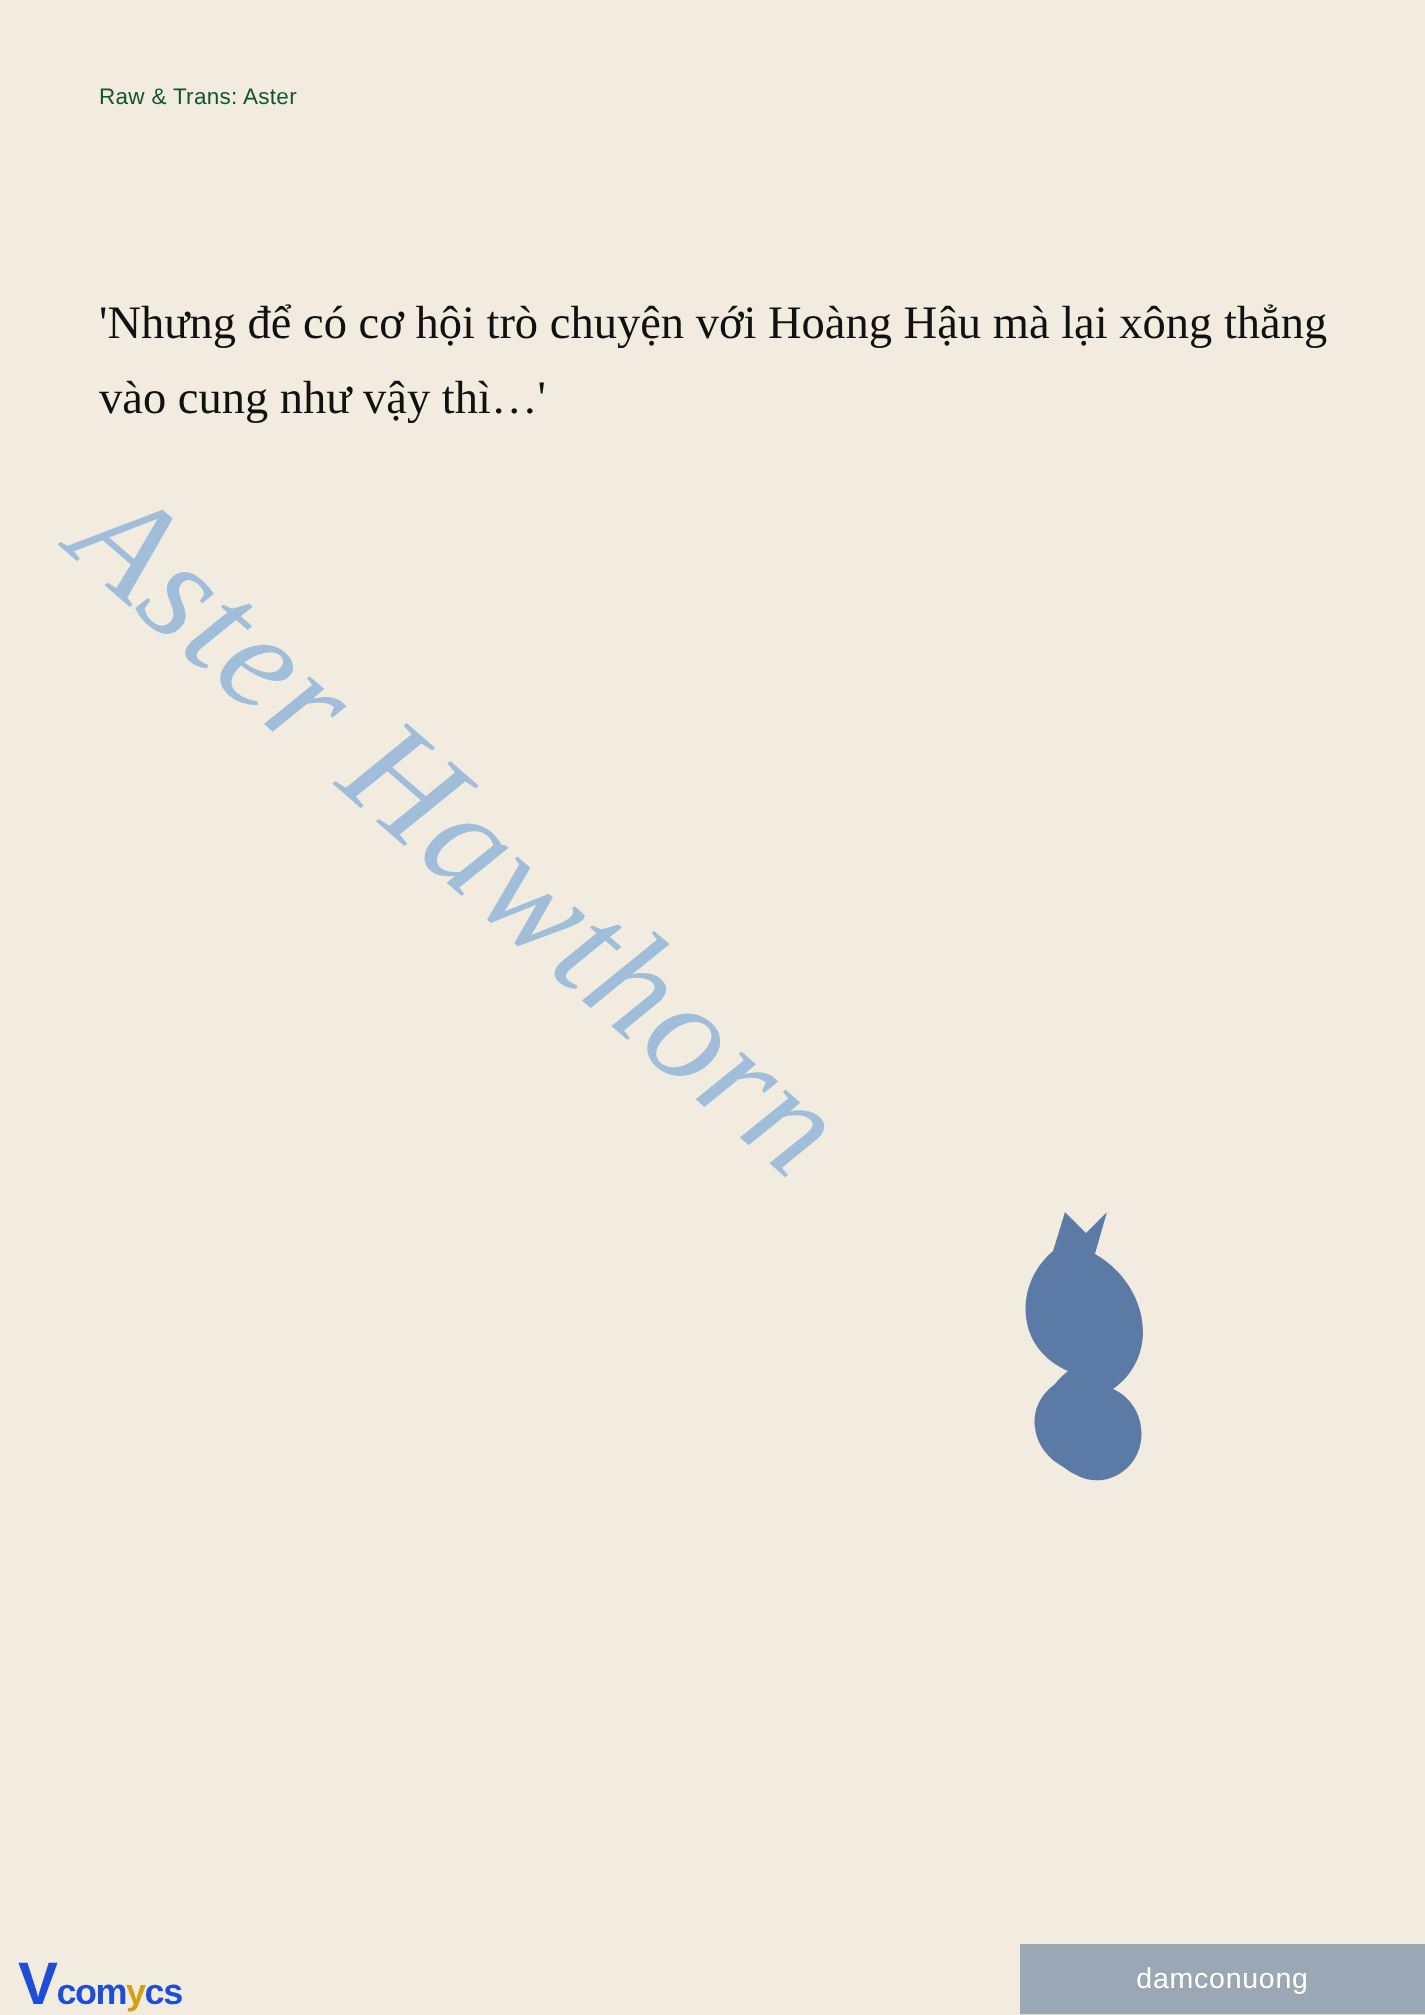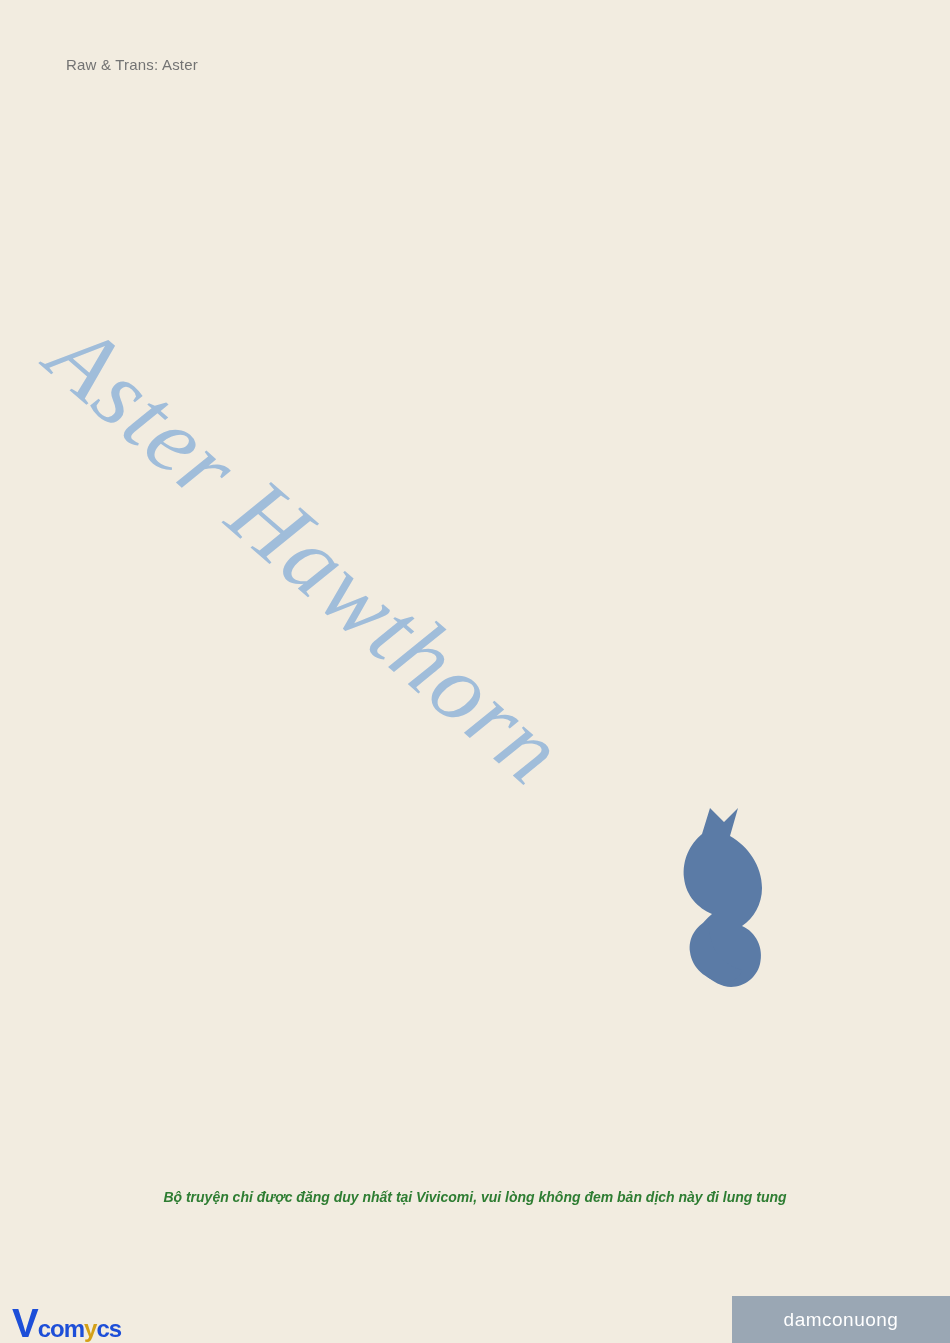--- a/index.html
+++ b/index.html
@@ -25,7 +25,7 @@
     left: 66px;
     font-family: "Liberation Sans", sans-serif;
     font-size: 15px;
-    color: #737373;
+    color: #14532d;
     letter-spacing: 0.2px;
   }
   .content {

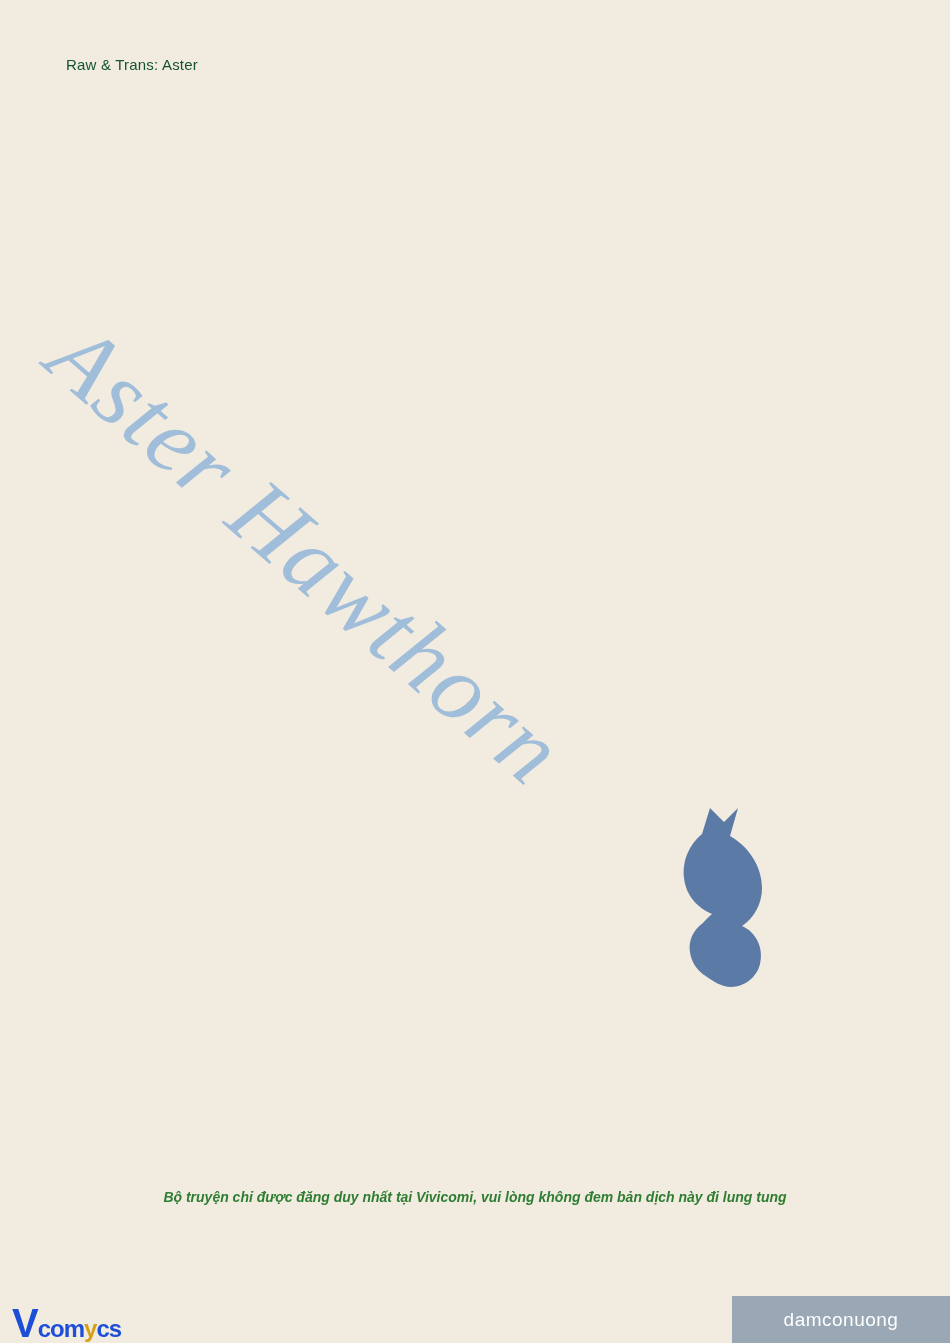--- a/index.html
+++ b/index.html
@@ -146,6 +146,7 @@
   <div class="credit-header">Raw &amp; Trans: Aster</div>
 
   <div class="content">
+    <p class="para">'Nhưng để có cơ hội trò chuyện với Hoàng Hậu mà lại xông thẳng vào cung như vậy thì…'</p>
   </div>
 
   <div class="watermark">Aster Hawthorn</div>

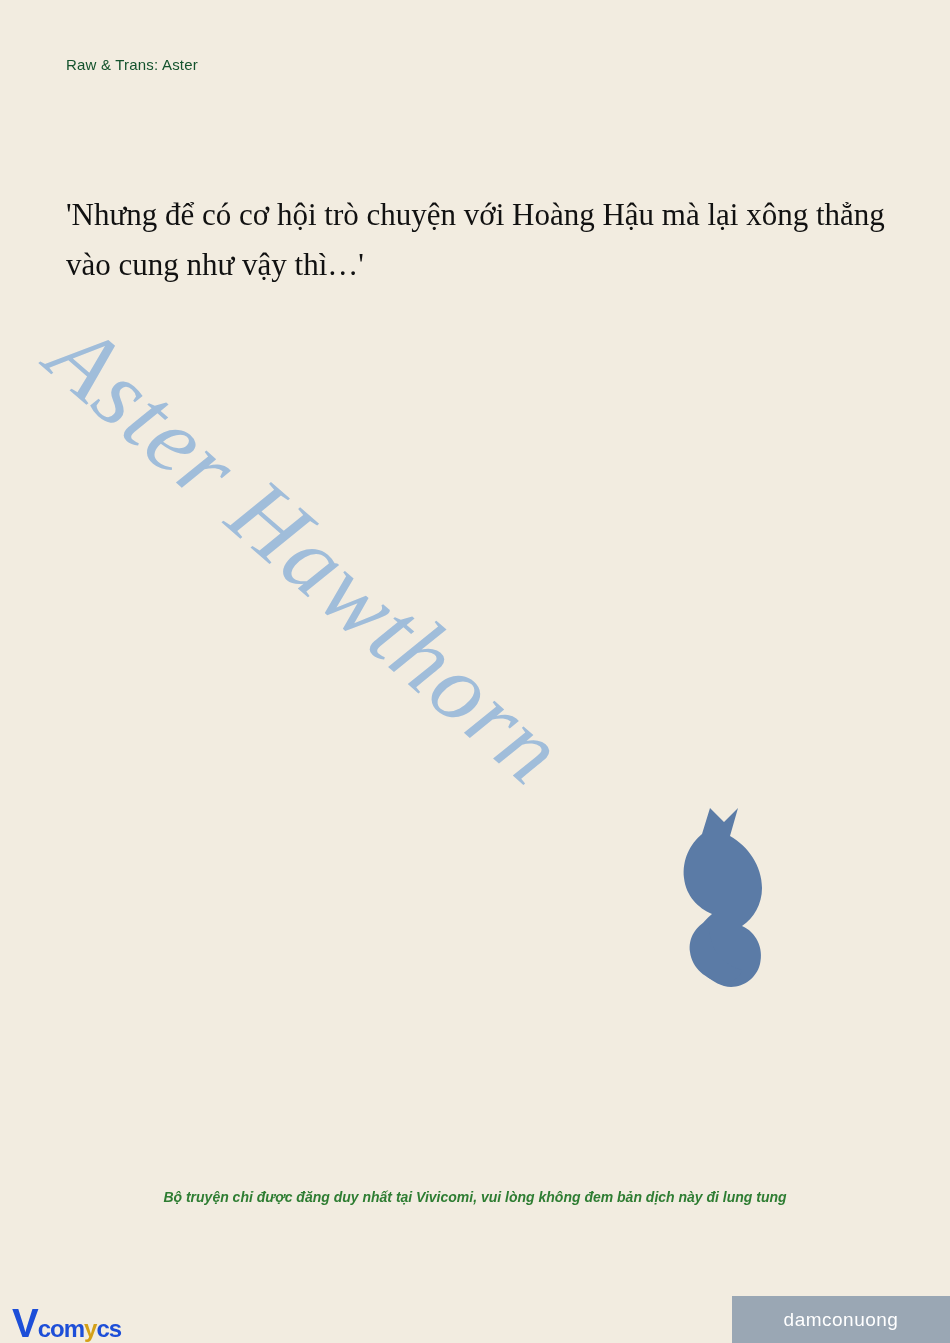--- a/index.html
+++ b/index.html
@@ -164,7 +164,6 @@
   </div>
 
   <div class="footer-notes">
-    <div>Bộ truyện chỉ được đăng duy nhất tại Vivicomi, vui lòng không đem bản dịch này đi lung tung</div>
   </div>
 
   <div class="bottom-bar">

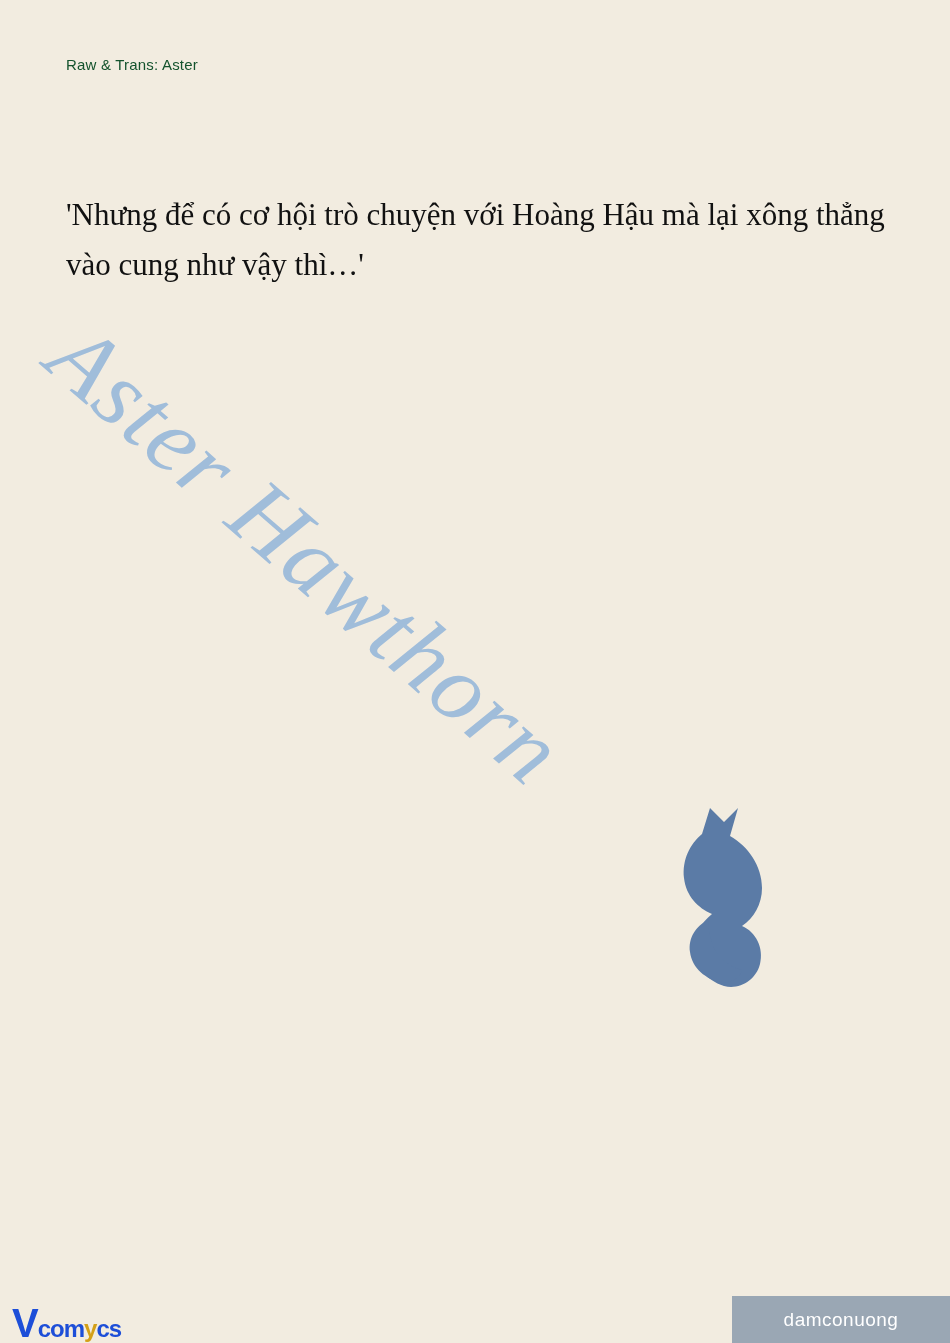--- a/index.html
+++ b/index.html
@@ -126,7 +126,7 @@
     position: absolute;
     right: 0;
     bottom: 0;
-    width: 218px;
+    width: 270px;
     height: 47px;
     background: #9aa7b4;
     color: #ffffff;

